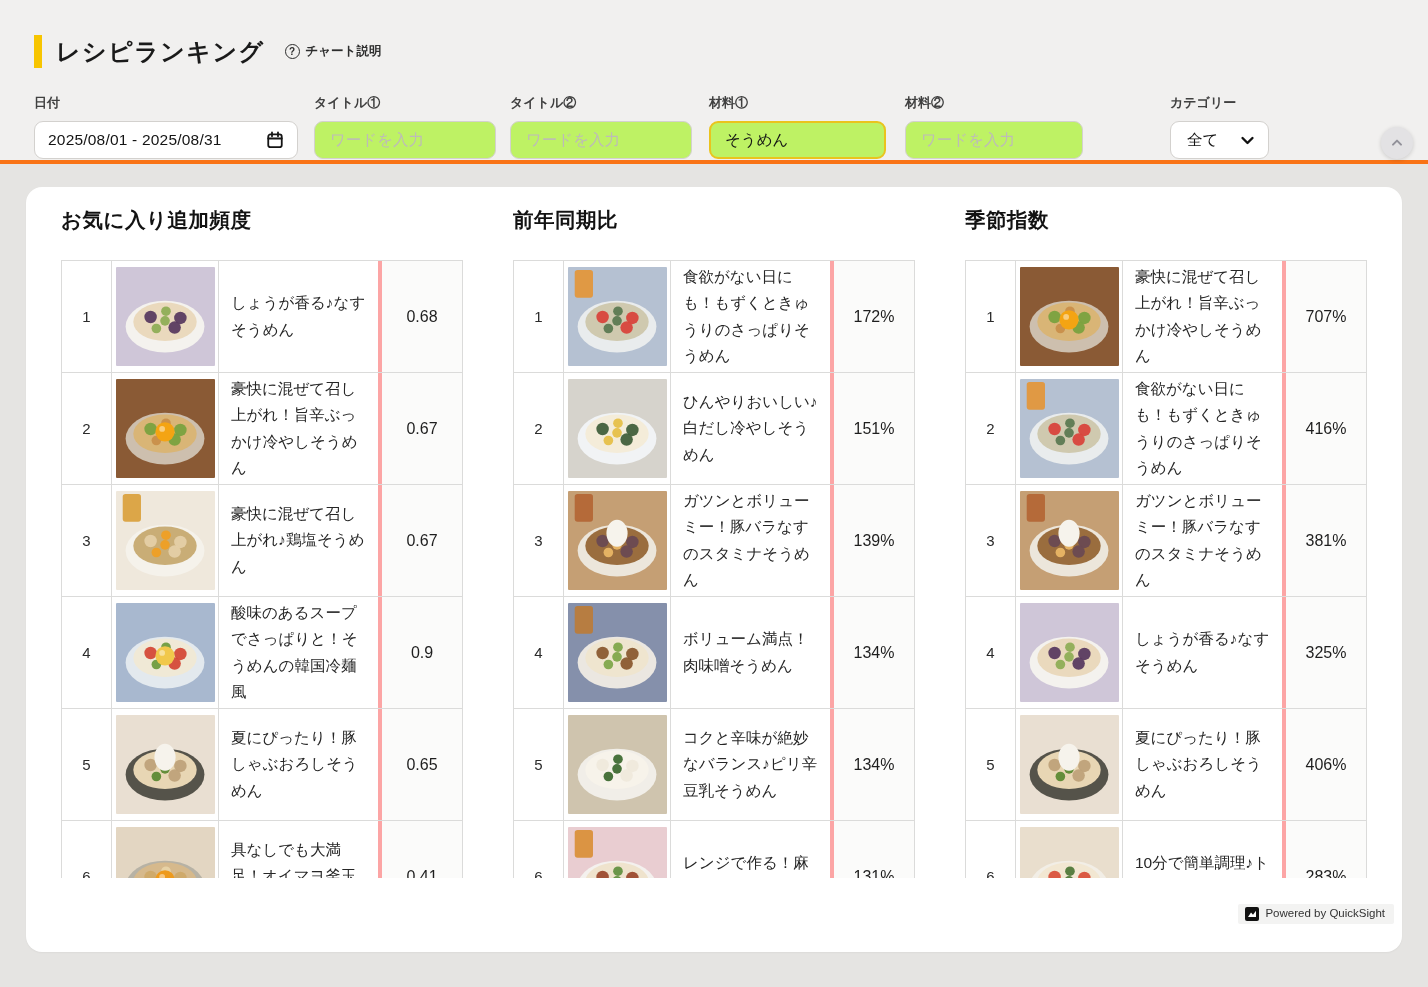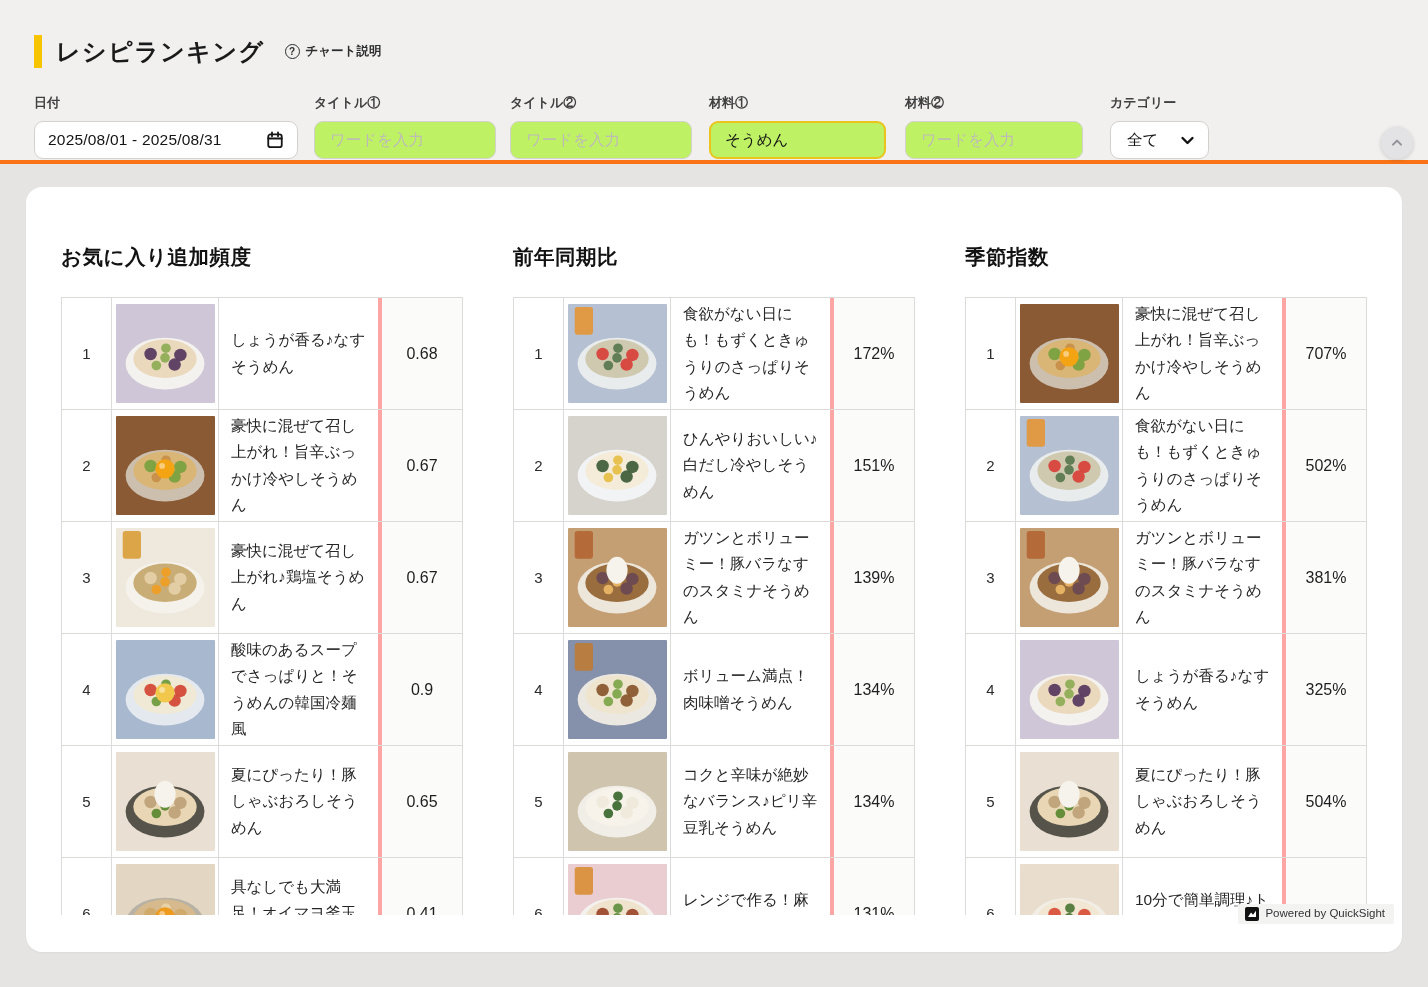--- a/index.html
+++ b/index.html
@@ -26,7 +26,7 @@
   .f-t2{left:510px;width:182px}
   .f-i1{left:709px;width:177px}
   .f-i2{left:905px;width:178px}
-  .f-cat{left:1110px;width:99px}
+  .f-cat{left:1170px;width:99px}
   .dateval{letter-spacing:.2px}
   .calicon{margin-left:auto;display:flex}
   .selectbox{justify-content:space-between;padding:0 12px 0 16px;cursor:pointer}

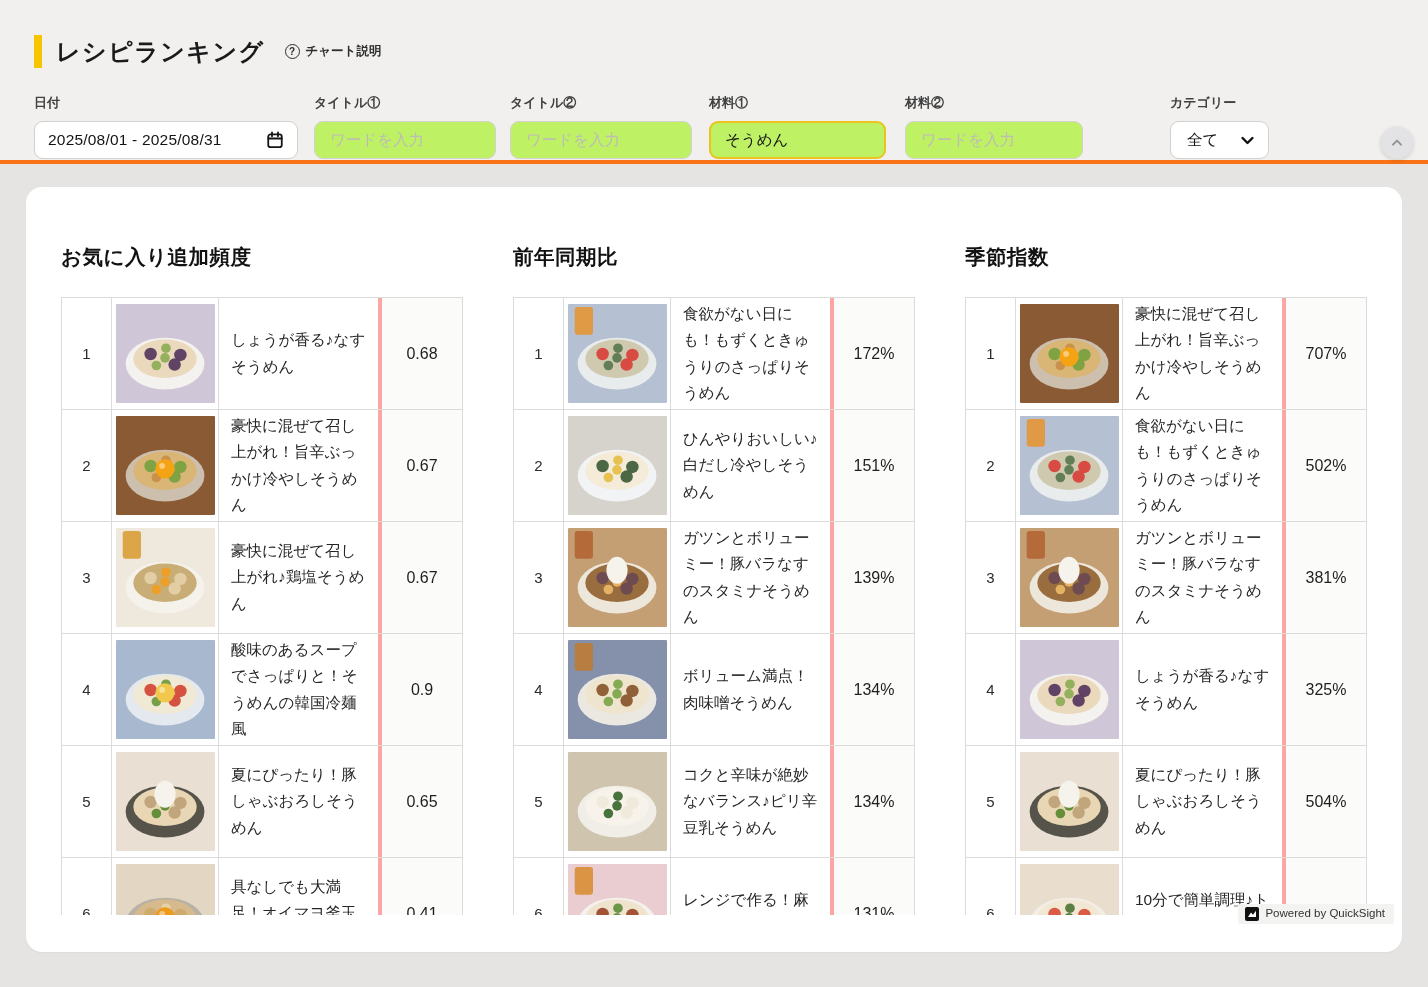--- a/index.html
+++ b/index.html
@@ -35,7 +35,7 @@
   
   .main{padding-top:23px}
   .panel{position:relative;width:1376px;height:765px;margin:0 auto;background:#fff;border-radius:16px;box-shadow:0 1px 2px rgba(0,0,0,.04)}
-  .tables{display:flex;gap:50px;padding:56px 0 0 35px}
+  .tables{display:flex;gap:50px;padding:19px 0 0 35px}
   .tsection{width:402px;flex:0 0 auto}
   .tsection h2{font-size:20.5px;font-weight:700;letter-spacing:.5px;margin:0 0 26px 0;color:#121212}
   .grid{height:618px;overflow:hidden;border-top:1px solid #dbdbda;border-left:1px solid #dbdbda;border-right:1px solid #dbdbda}

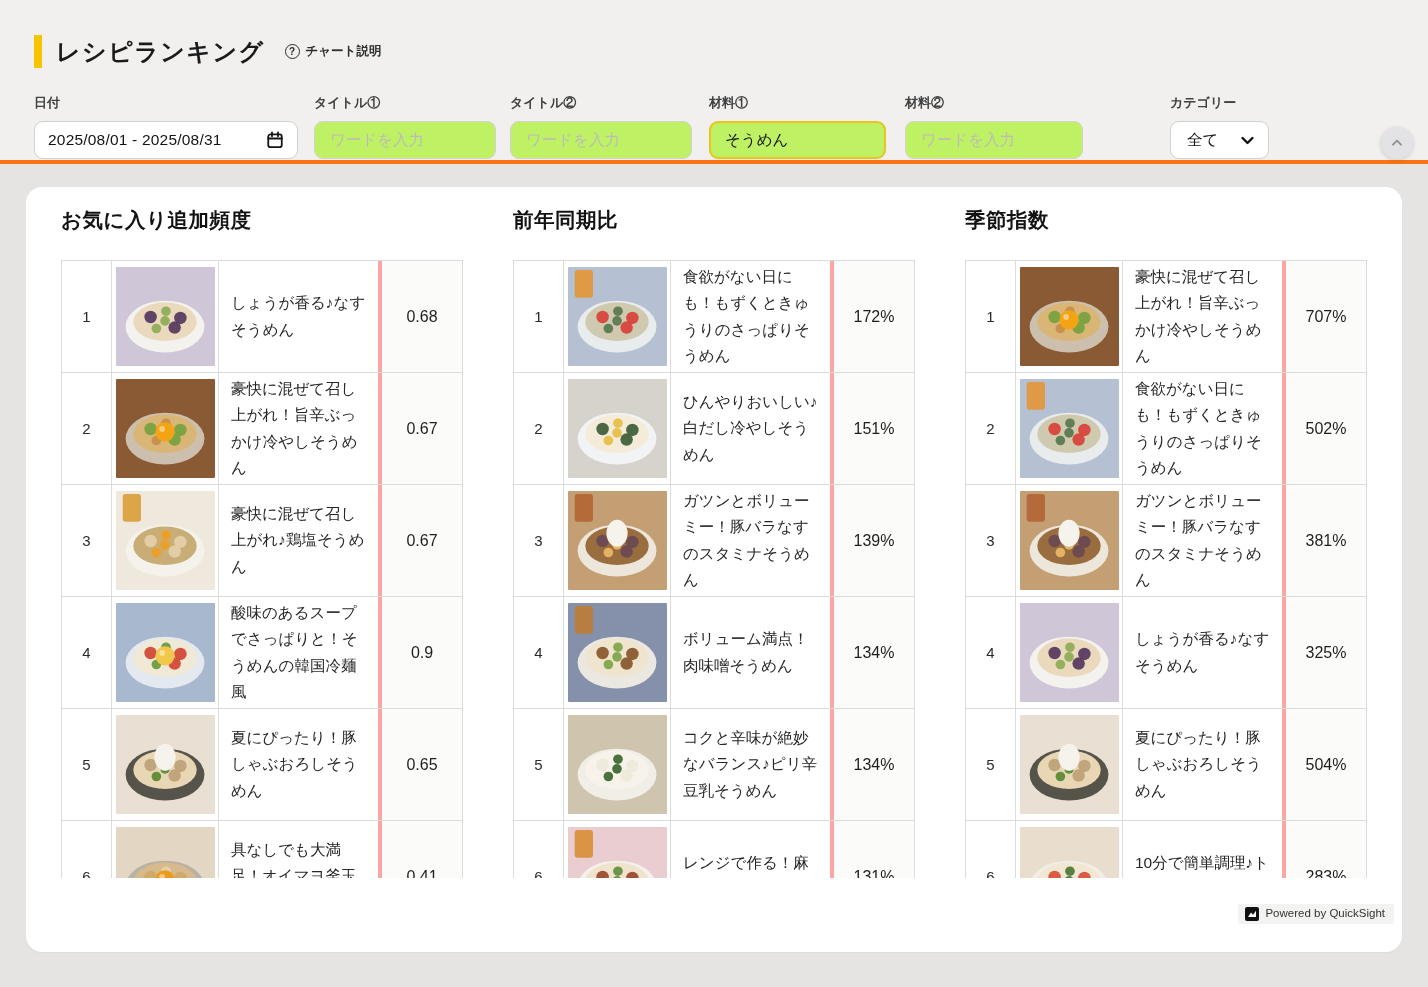--- a/index.html
+++ b/index.html
@@ -403,7 +403,7 @@
                   </svg></div>
               </div>
               <div class="cell c-title">食欲がない日にも！もずくときゅうりのさっぱりそうめん</div>
-              <div class="cell c-value">502%</div>
+              <div class="cell c-value">416%</div>
             </div>
             <div class="trow">
               <div class="cell c-rank">3</div>

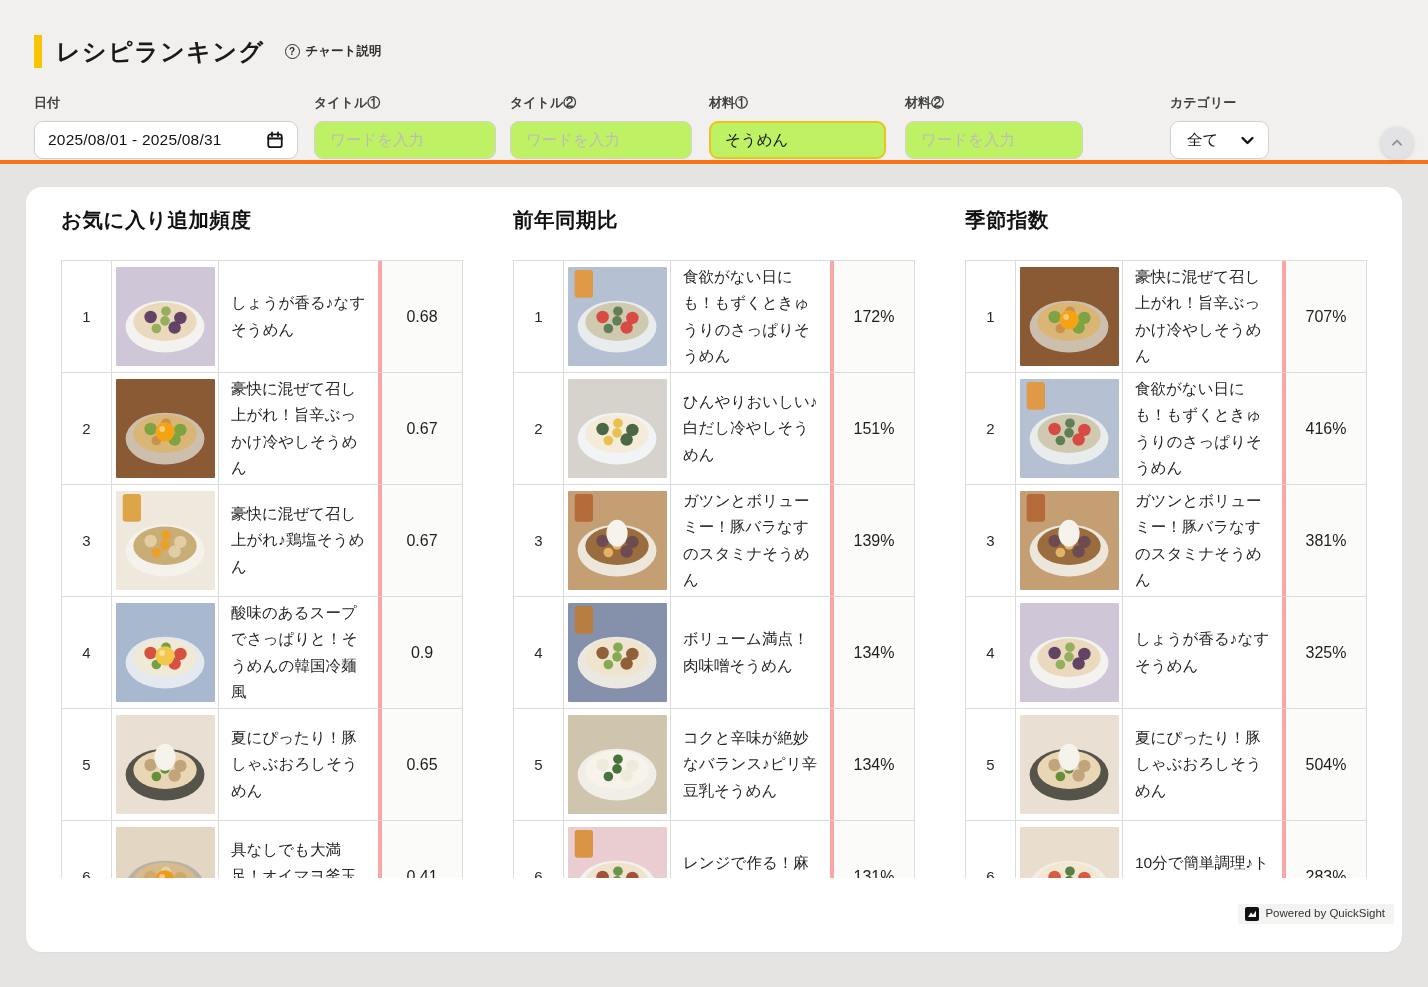--- a/index.html
+++ b/index.html
@@ -460,7 +460,7 @@
                   </svg></div>
               </div>
               <div class="cell c-title">夏にぴったり！豚しゃぶおろしそうめん</div>
-              <div class="cell c-value">504%</div>
+              <div class="cell c-value">406%</div>
             </div>
             <div class="trow">
               <div class="cell c-rank">6</div>

